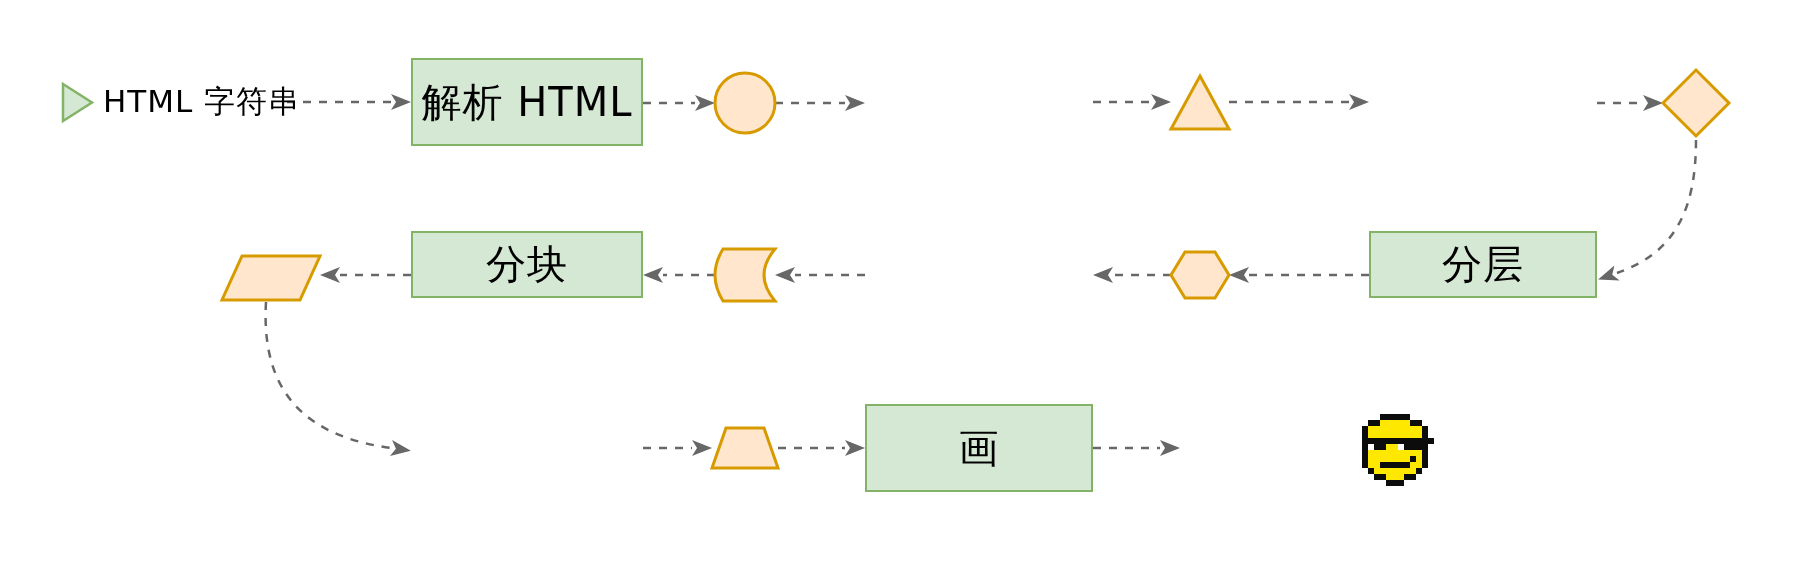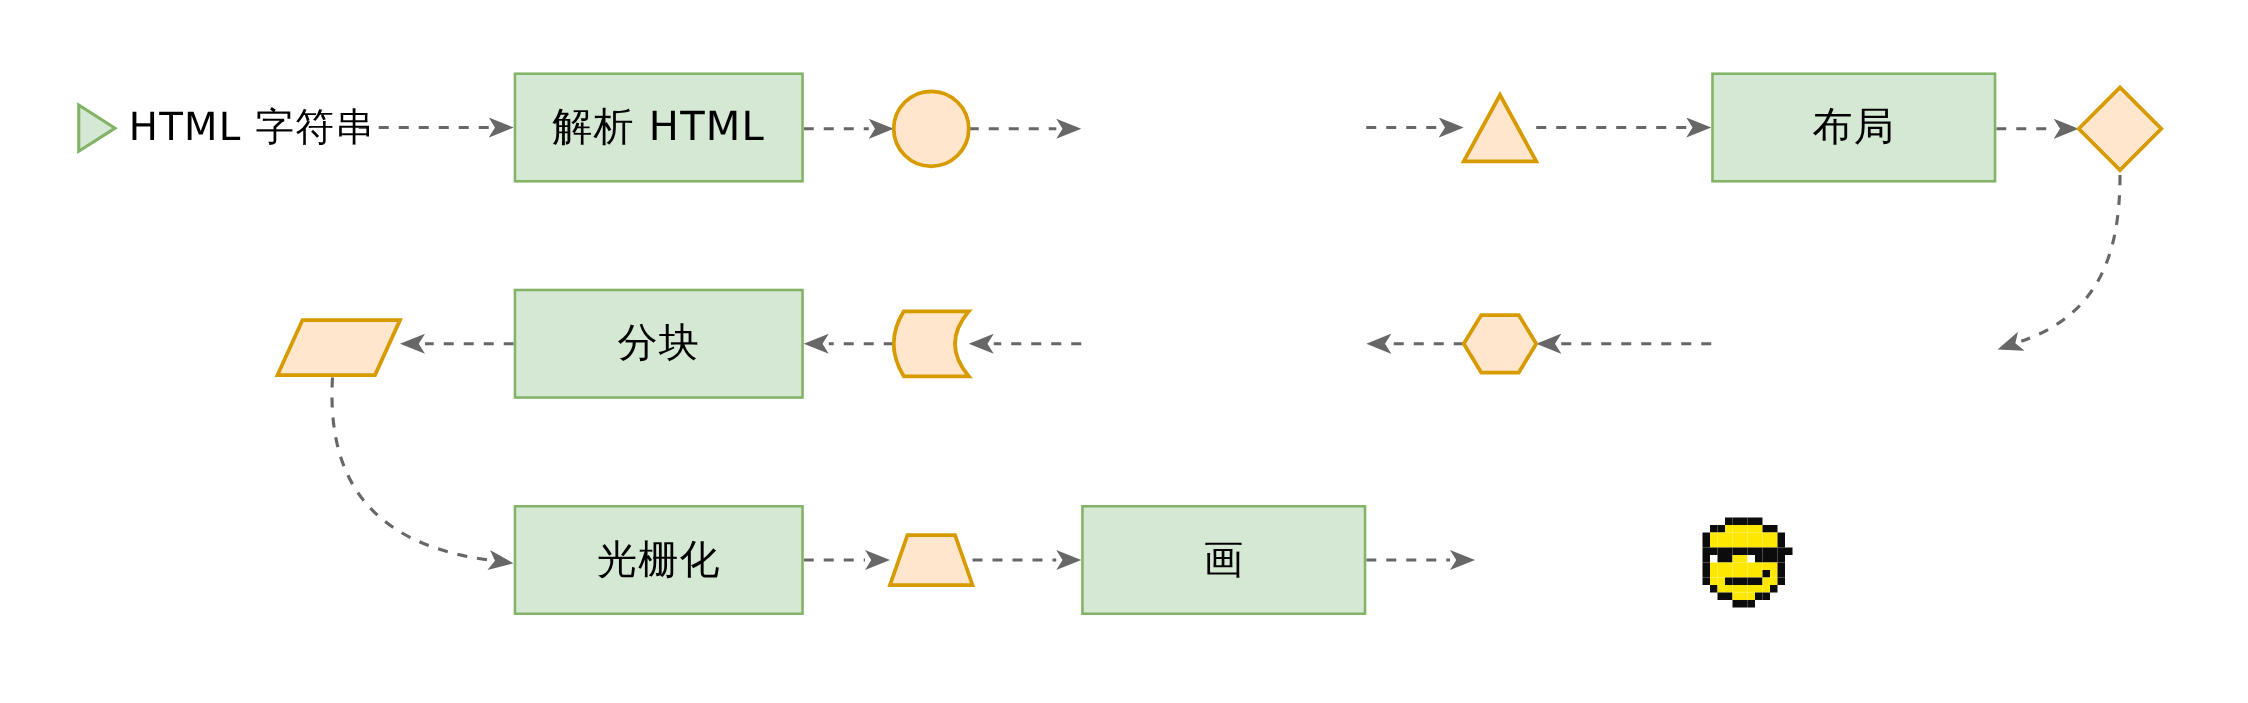--- a/index.html
+++ b/index.html
@@ -15,7 +15,7 @@
   .node{
     position:absolute;display:flex;align-items:center;justify-content:center;
     background:var(--green-fill);border:2px solid var(--green-stroke);
-    box-sizing:border-box;font-size:32px;letter-spacing:1px;
+    box-sizing:border-box;font-size:40px;letter-spacing:1px;
   }
   .col-a{left:411px;width:232px;}
   .col-b{left:865px;width:228px;}

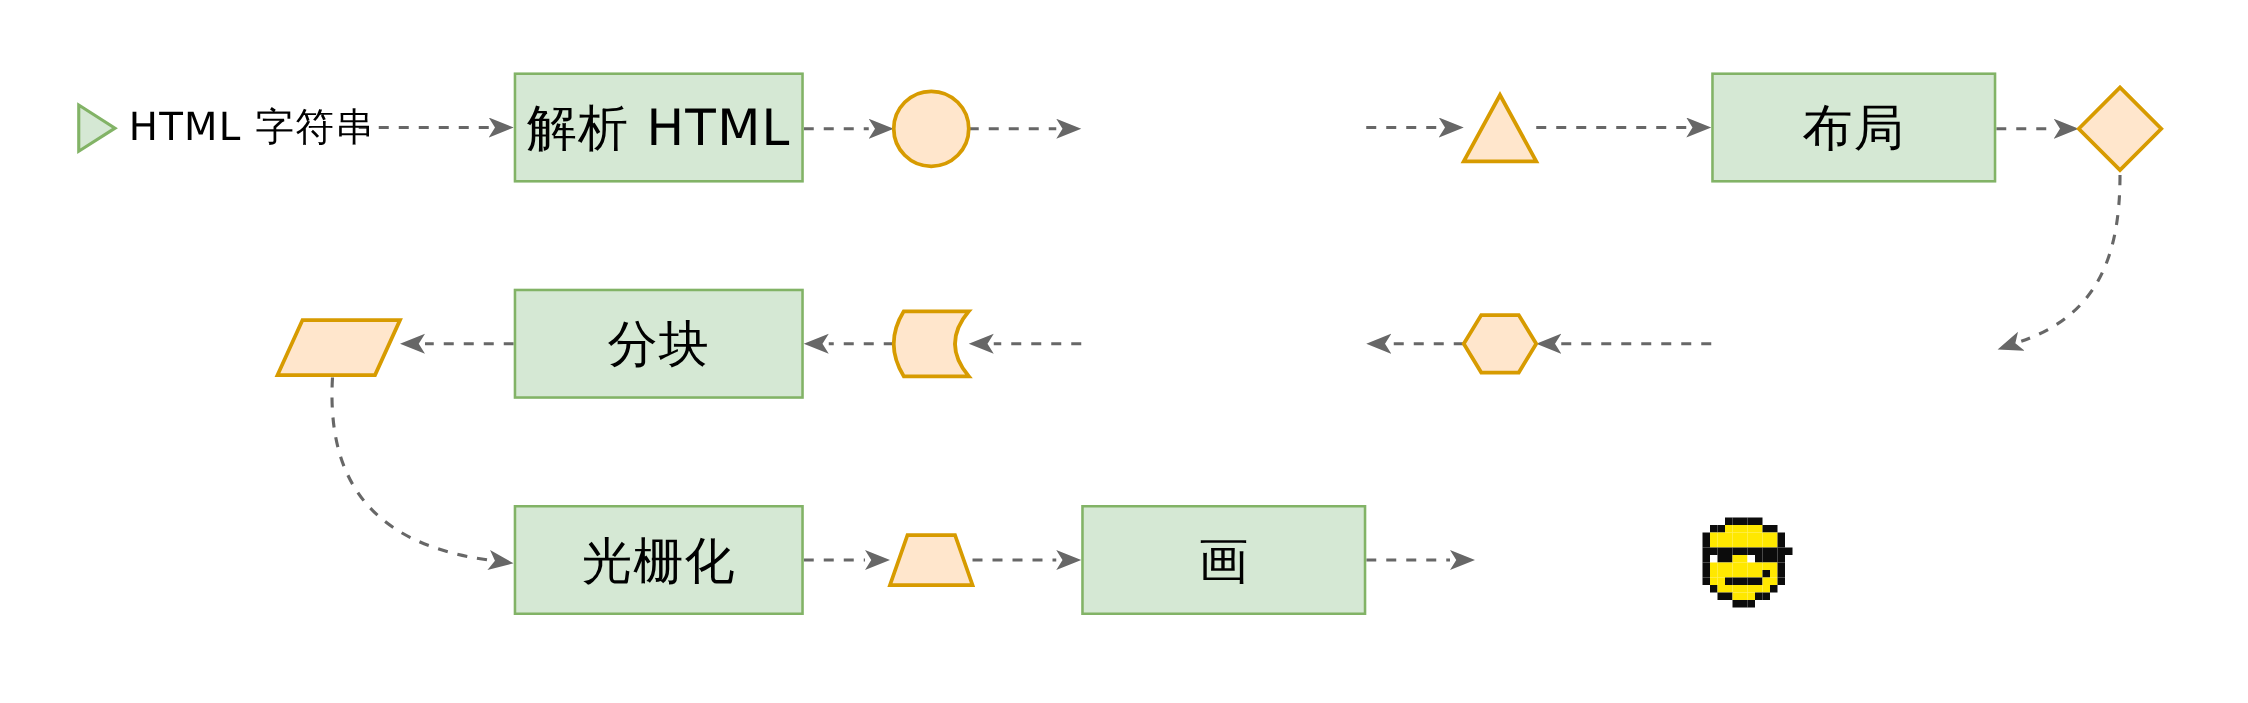--- a/index.html
+++ b/index.html
@@ -83,9 +83,6 @@
   <div class="node col-a row-1">
     <span>解析 HTML</span>
   </div>
-  <div class="node col-c row-1">
-    <span>布局</span>
-  </div>
   <div class="node col-a row-2">
     <span>分块</span>
   </div>

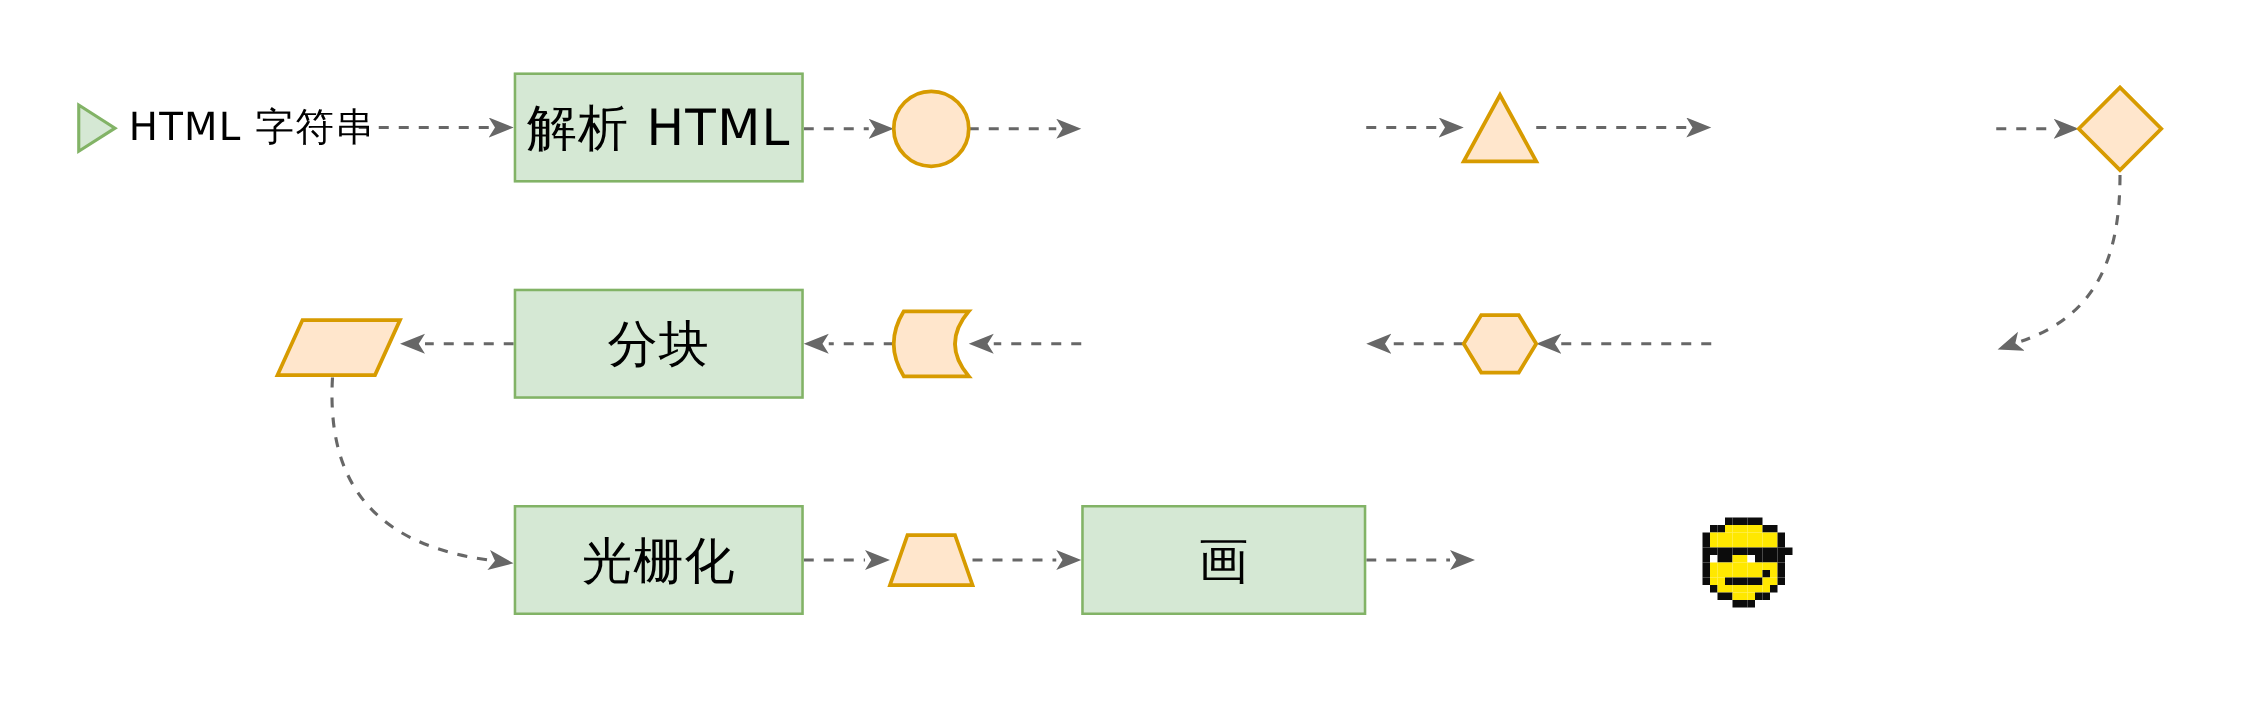--- a/index.html
+++ b/index.html
@@ -21,7 +21,7 @@
   .col-b{left:865px;width:228px;}
   .col-c{left:1369px;width:228px;}
   .row-1{top:58px;height:88px;}
-  .row-2{top:231px;height:88px;}
+  .row-2{top:231px;height:67px;}
   .row-3{top:404px;height:88px;}
   .flow-label{
     position:absolute;display:flex;align-items:center;font-size:31px;letter-spacing:1px;white-space:nowrap;text-align:right;

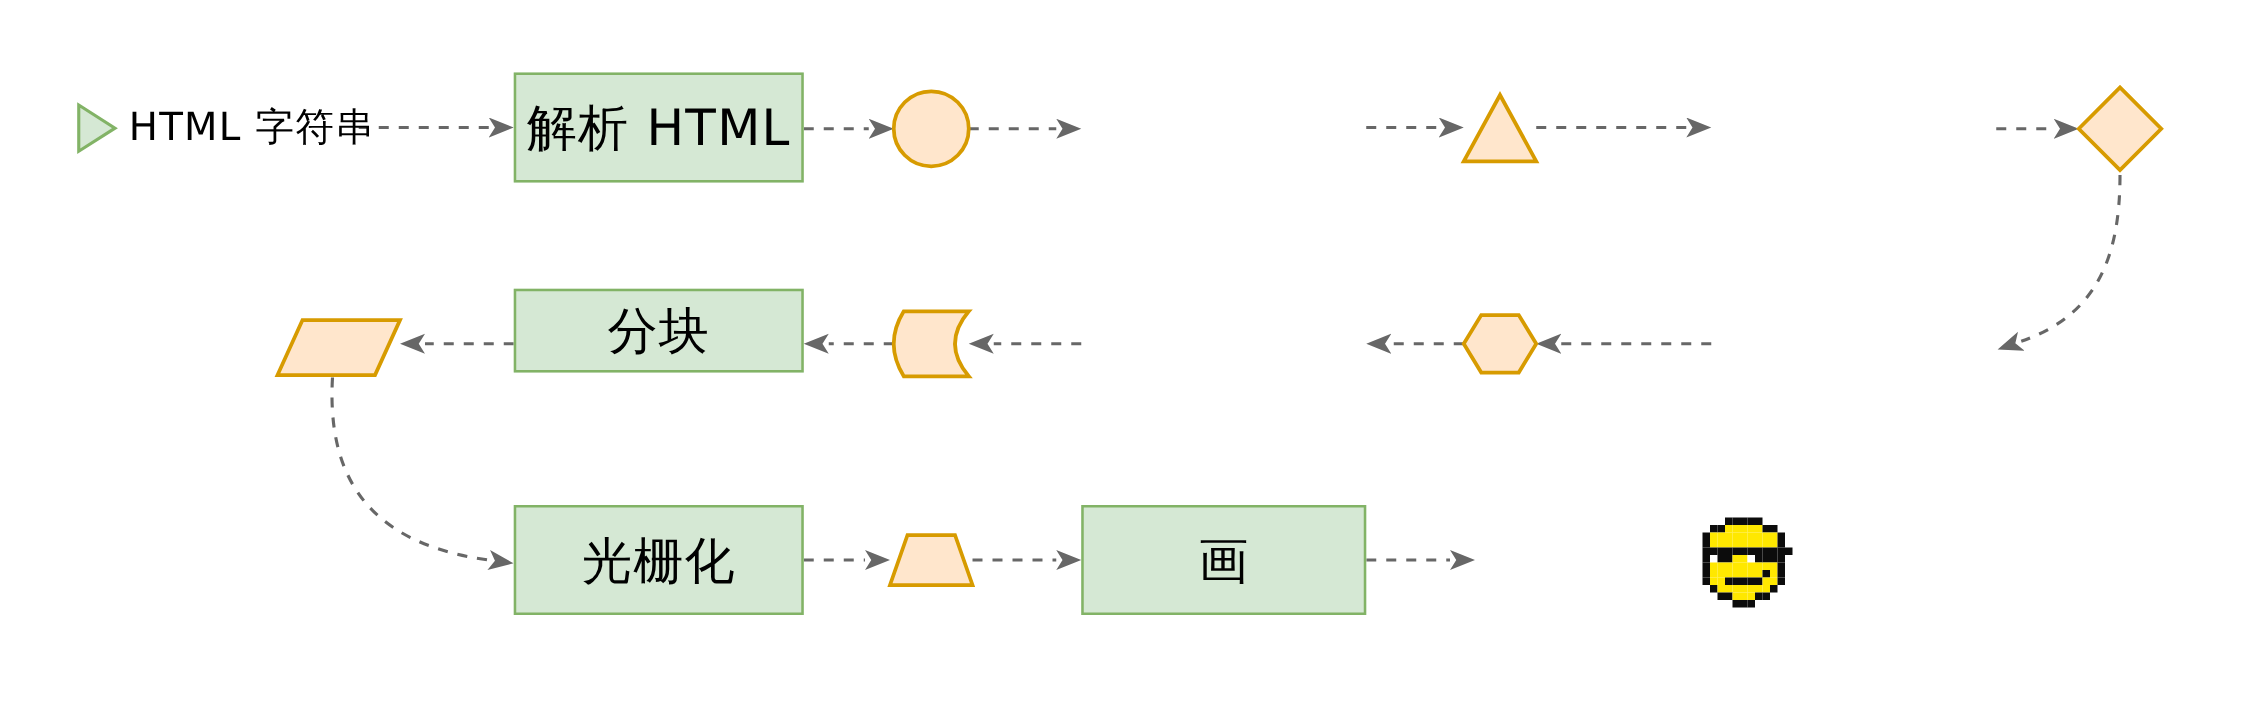--- a/index.html
+++ b/index.html
@@ -83,6 +83,9 @@
   <div class="node col-a row-1">
     <span>解析 HTML</span>
   </div>
+  <div class="node col-c row-2">
+    <span>分层</span>
+  </div>
   <div class="node col-a row-2">
     <span>分块</span>
   </div>

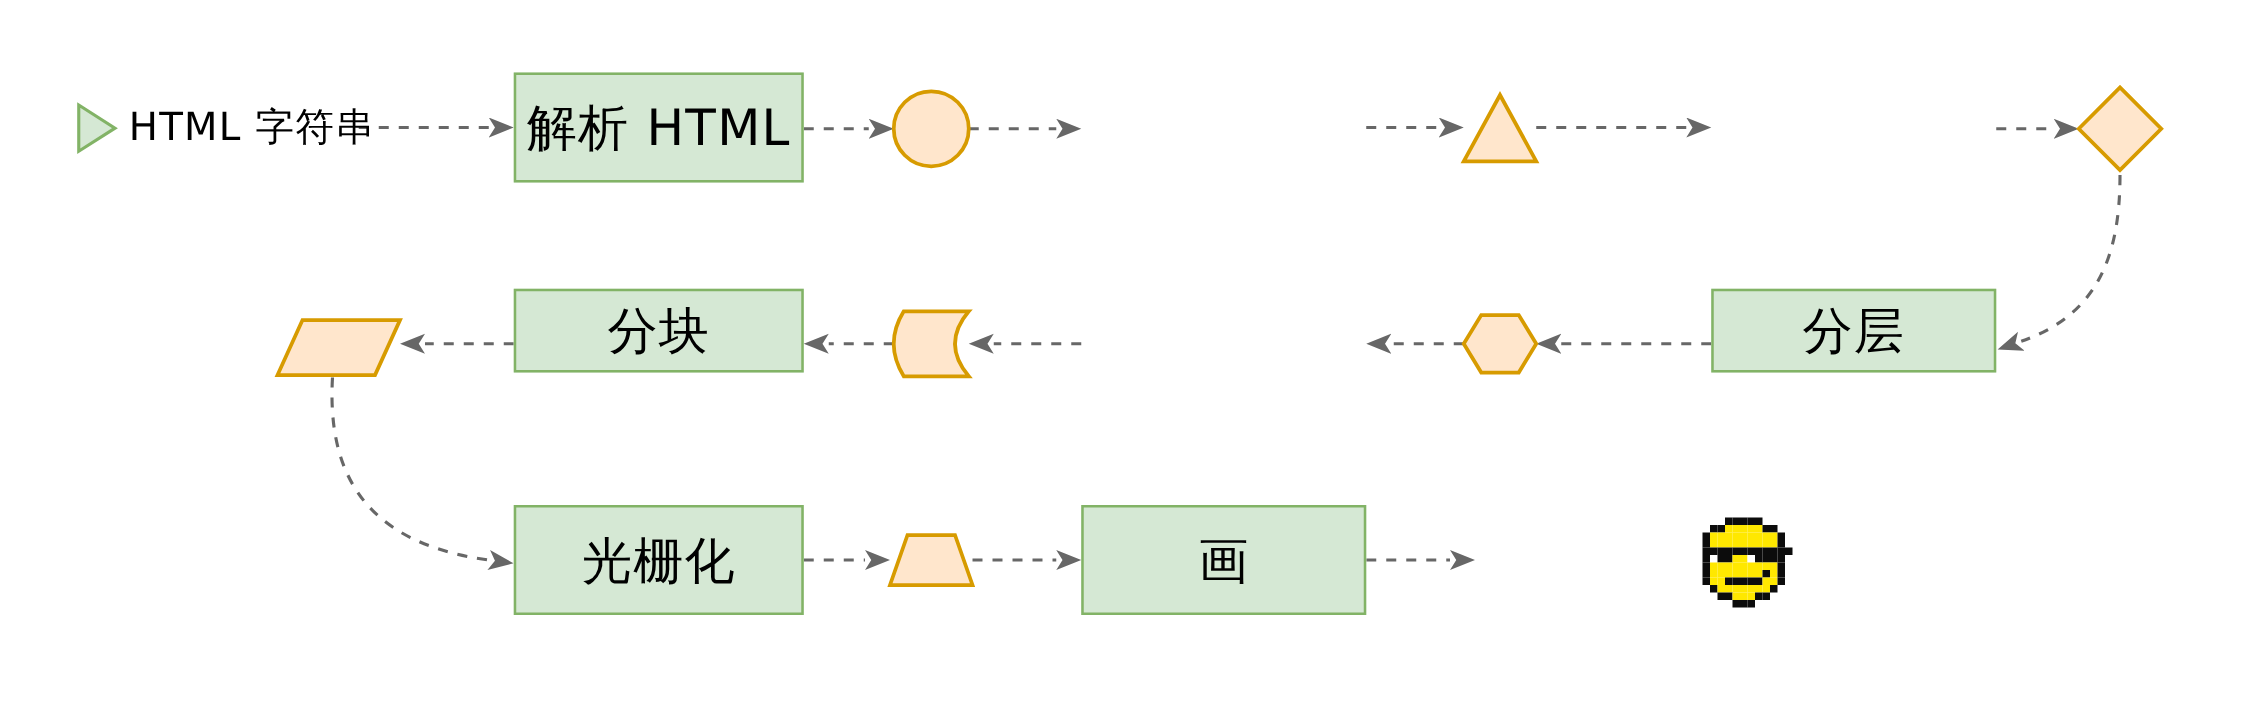--- a/index.html
+++ b/index.html
@@ -89,9 +89,6 @@
   <div class="node col-a row-2">
     <span>分块</span>
   </div>
-  <div class="node col-a row-3">
-    <span>光栅化</span>
-  </div>
   <div class="node col-b row-3">
     <span>画</span>
   </div>

